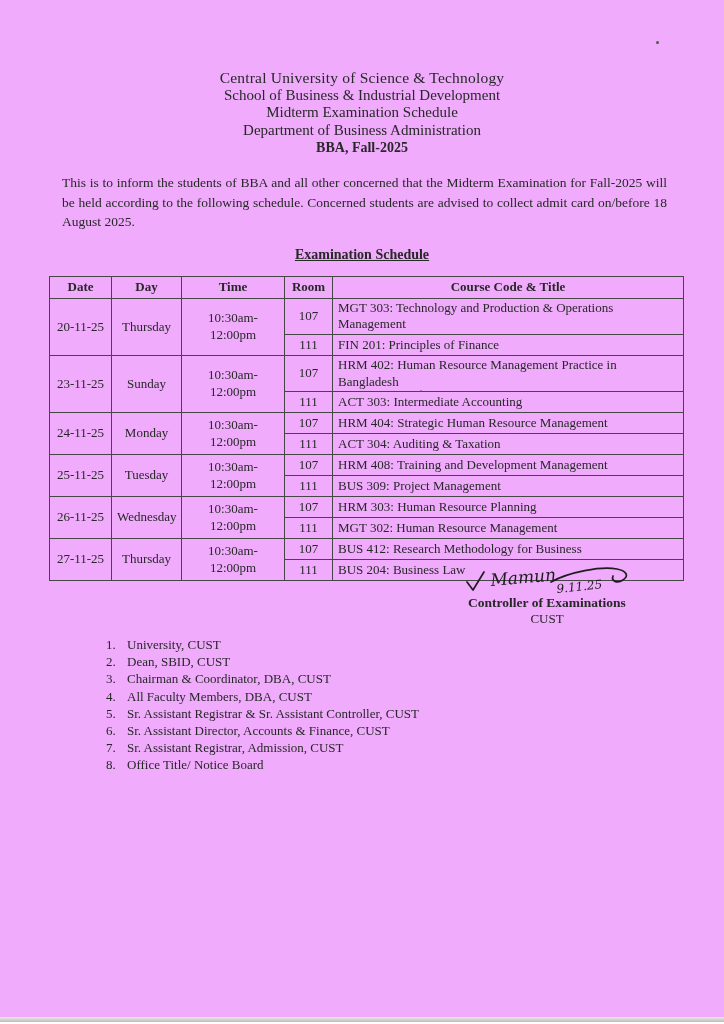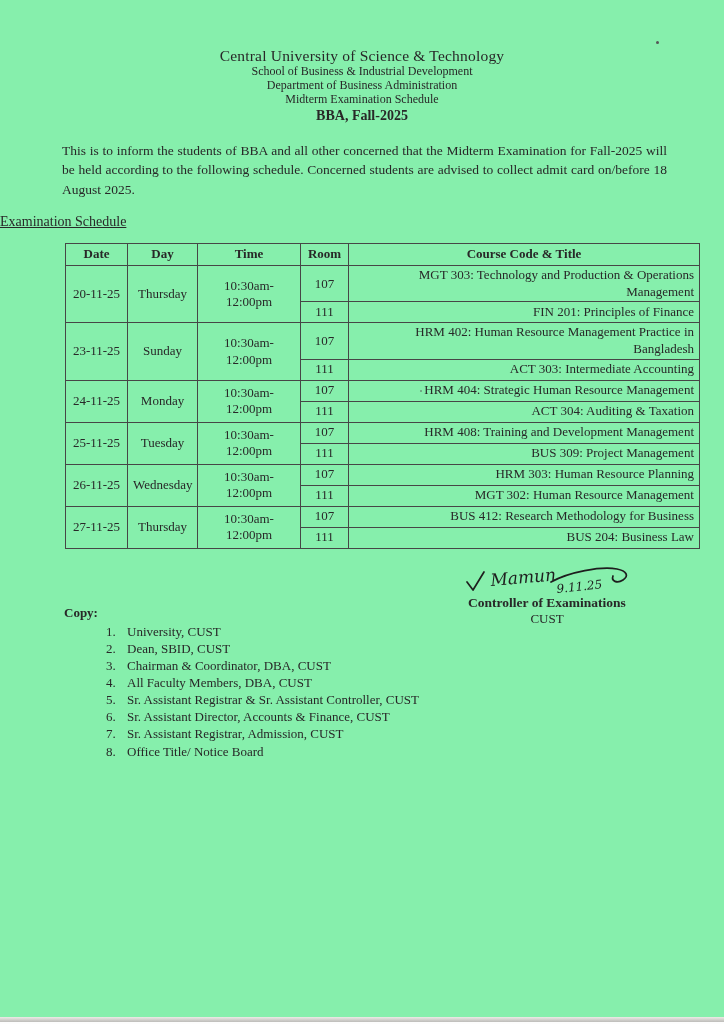--- a/index.html
+++ b/index.html
@@ -13,9 +13,9 @@
   .page{
     position:relative;
     width:724px;height:1024px;
-    background:#86efac;
+    background:#f0abfc;
     box-sizing:border-box;
-    padding-top:47px;
+    padding-top:69px;
   }
   
   .doc-header{text-align:center;line-height:1.16;}

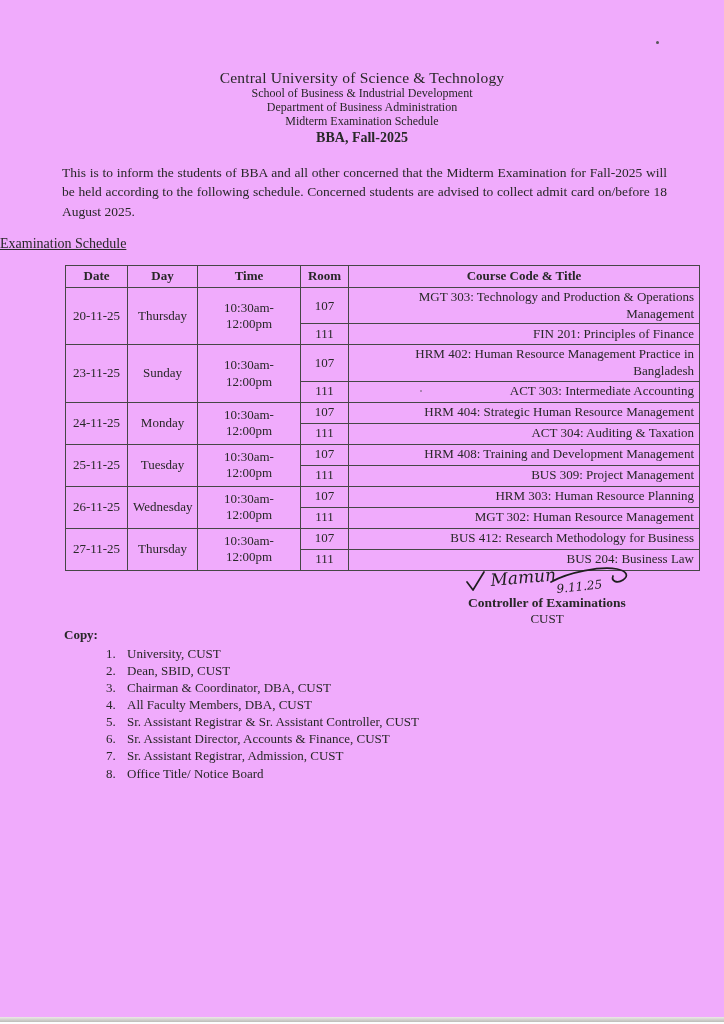--- a/index.html
+++ b/index.html
@@ -20,7 +20,7 @@
   
   .doc-header{text-align:center;line-height:1.16;}
   .uni{font-size:15.5px;letter-spacing:.2px;}
-  .sub{font-size:12px;}
+  .sub{font-size:15px;}
   .prog{font-size:14px;font-weight:bold;margin-top:1px;}
   
   .notice{

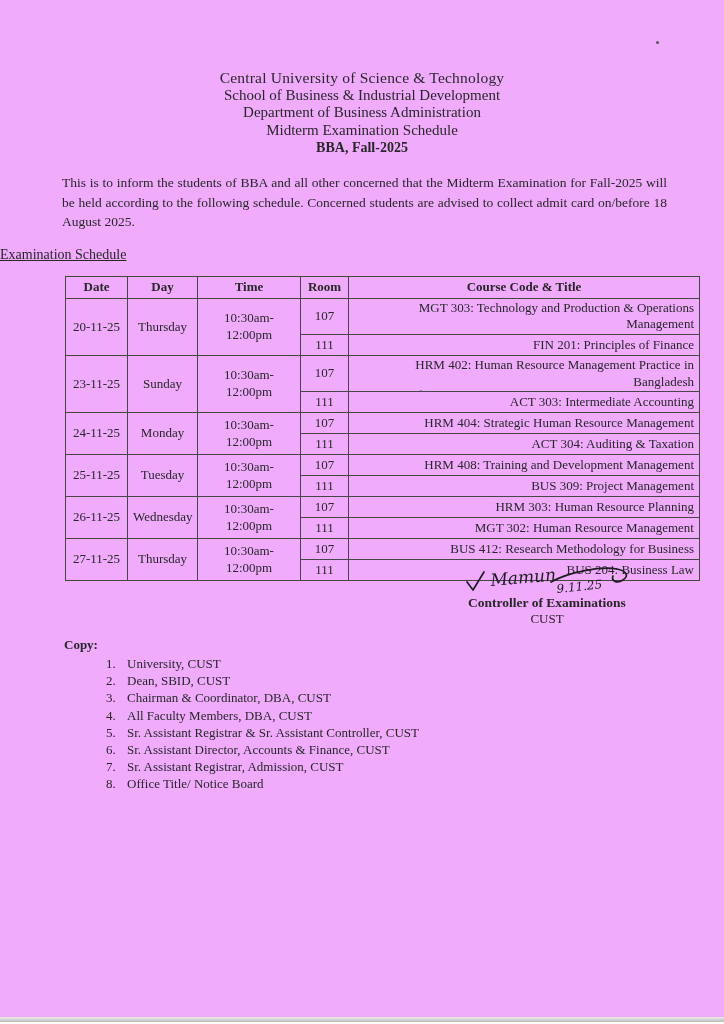--- a/index.html
+++ b/index.html
@@ -85,8 +85,8 @@
   <header class="doc-header">
     <div class="uni">Central University of Science &amp; Technology</div>
     <div class="sub">School of Business &amp; Industrial Development</div>
+    <div class="sub">Midterm Examination Schedule</div>
     <div class="sub">Department of Business Administration</div>
-    <div class="sub">Midterm Examination Schedule</div>
     <div class="prog">BBA, Fall-2025</div>
   </header>
 

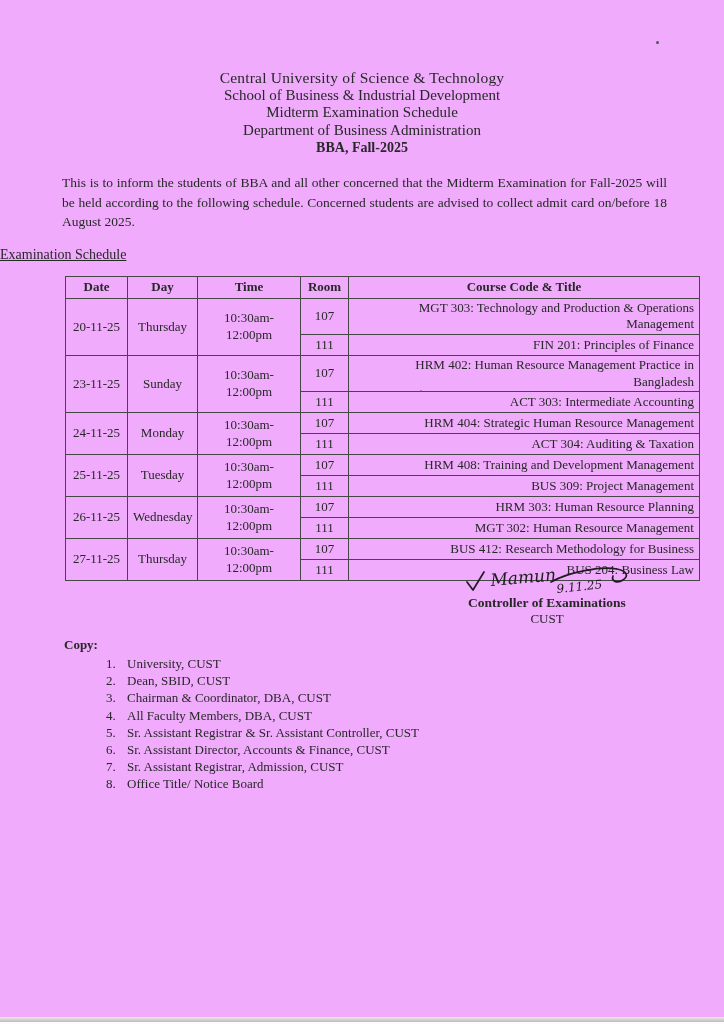--- a/index.html
+++ b/index.html
@@ -31,8 +31,9 @@
   }
   
   .sched-title{
+    text-align:center;
     font-size:14px;
-    font-weight:normal;
+    font-weight:bold;
     text-decoration:underline;
     margin-top:15px;
   }

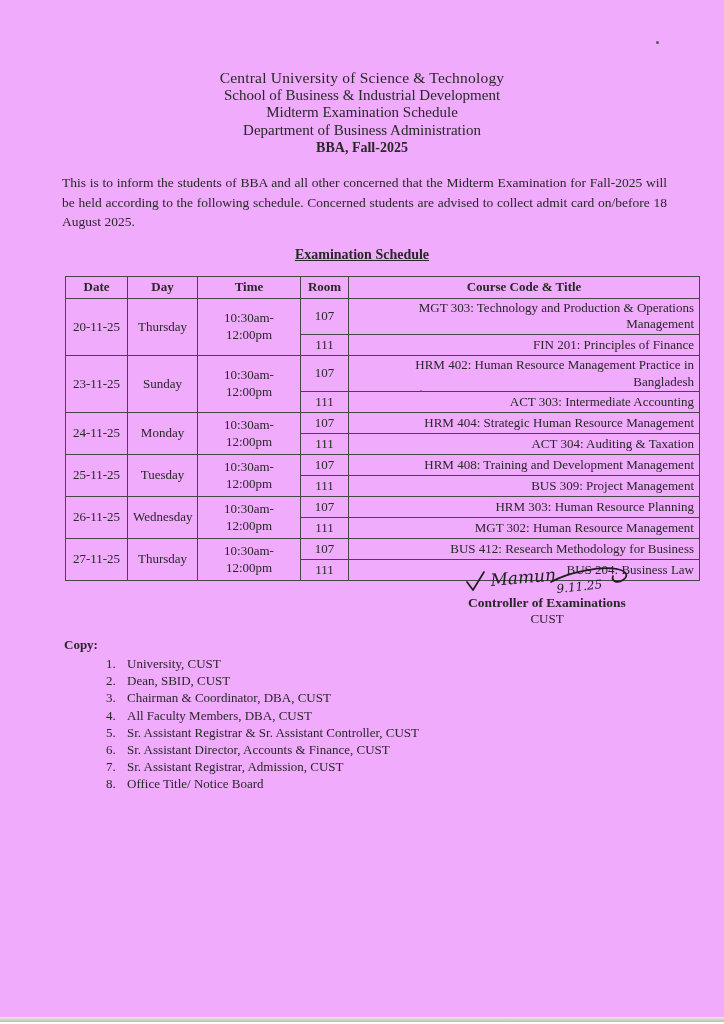--- a/index.html
+++ b/index.html
@@ -39,7 +39,7 @@
   }
   
   table.sched{
-    margin:13px 0 0 65px;
+    margin:13px 0 0 49px;
     width:635px;
     border-collapse:collapse;
     table-layout:fixed;

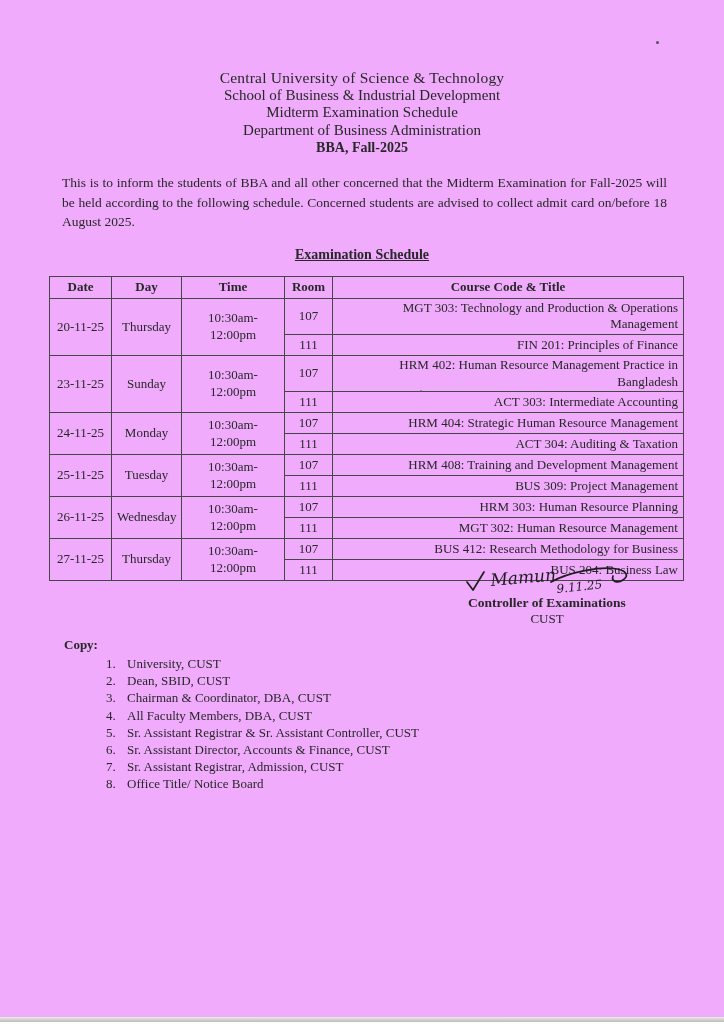--- a/index.html
+++ b/index.html
@@ -53,7 +53,7 @@
   }
   table.sched th{font-weight:bold;text-align:center;height:19px;padding:1px 2px;}
   td.c-center{text-align:center;}
-  td.c-course{text-align:right;padding-left:7px;border-radius:11px;}
+  td.c-course{text-align:left;padding-left:7px;border-radius:11px;}
   td.one-line{height:18px;}
   
   .copy{margin:56px 0 0 64px;font-size:13px;}

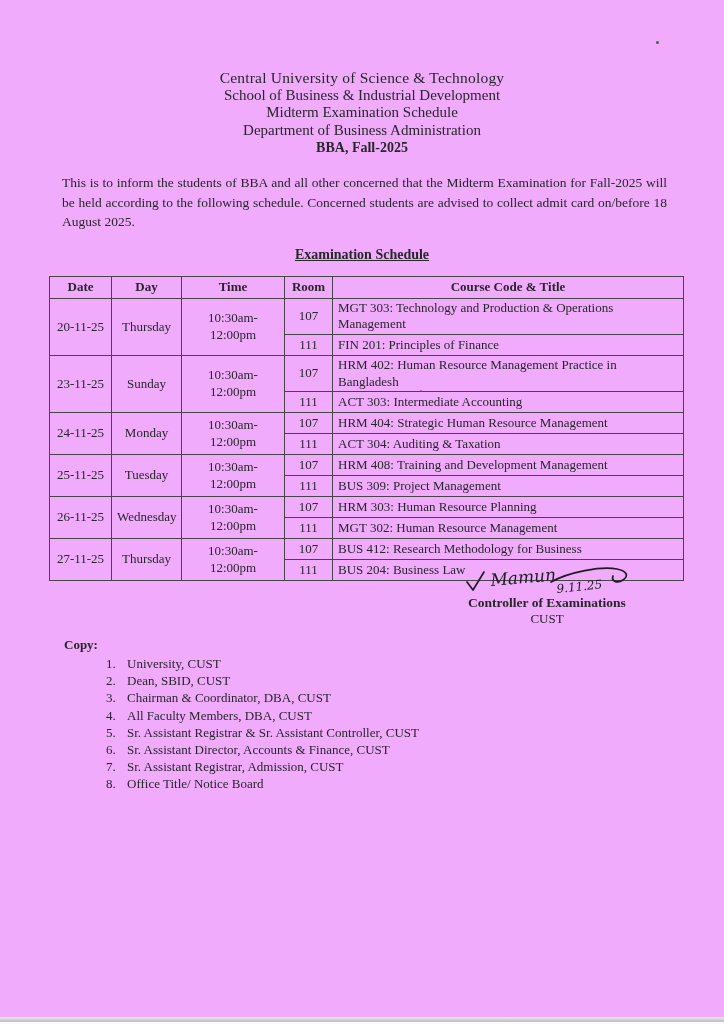--- a/index.html
+++ b/index.html
@@ -189,7 +189,6 @@
   </table>
 
   <section class="copy">
-    <div class="copy-label">Copy:</div>
     <ol>
       <li>University, CUST</li>
       <li>Dean, SBID, CUST</li>

